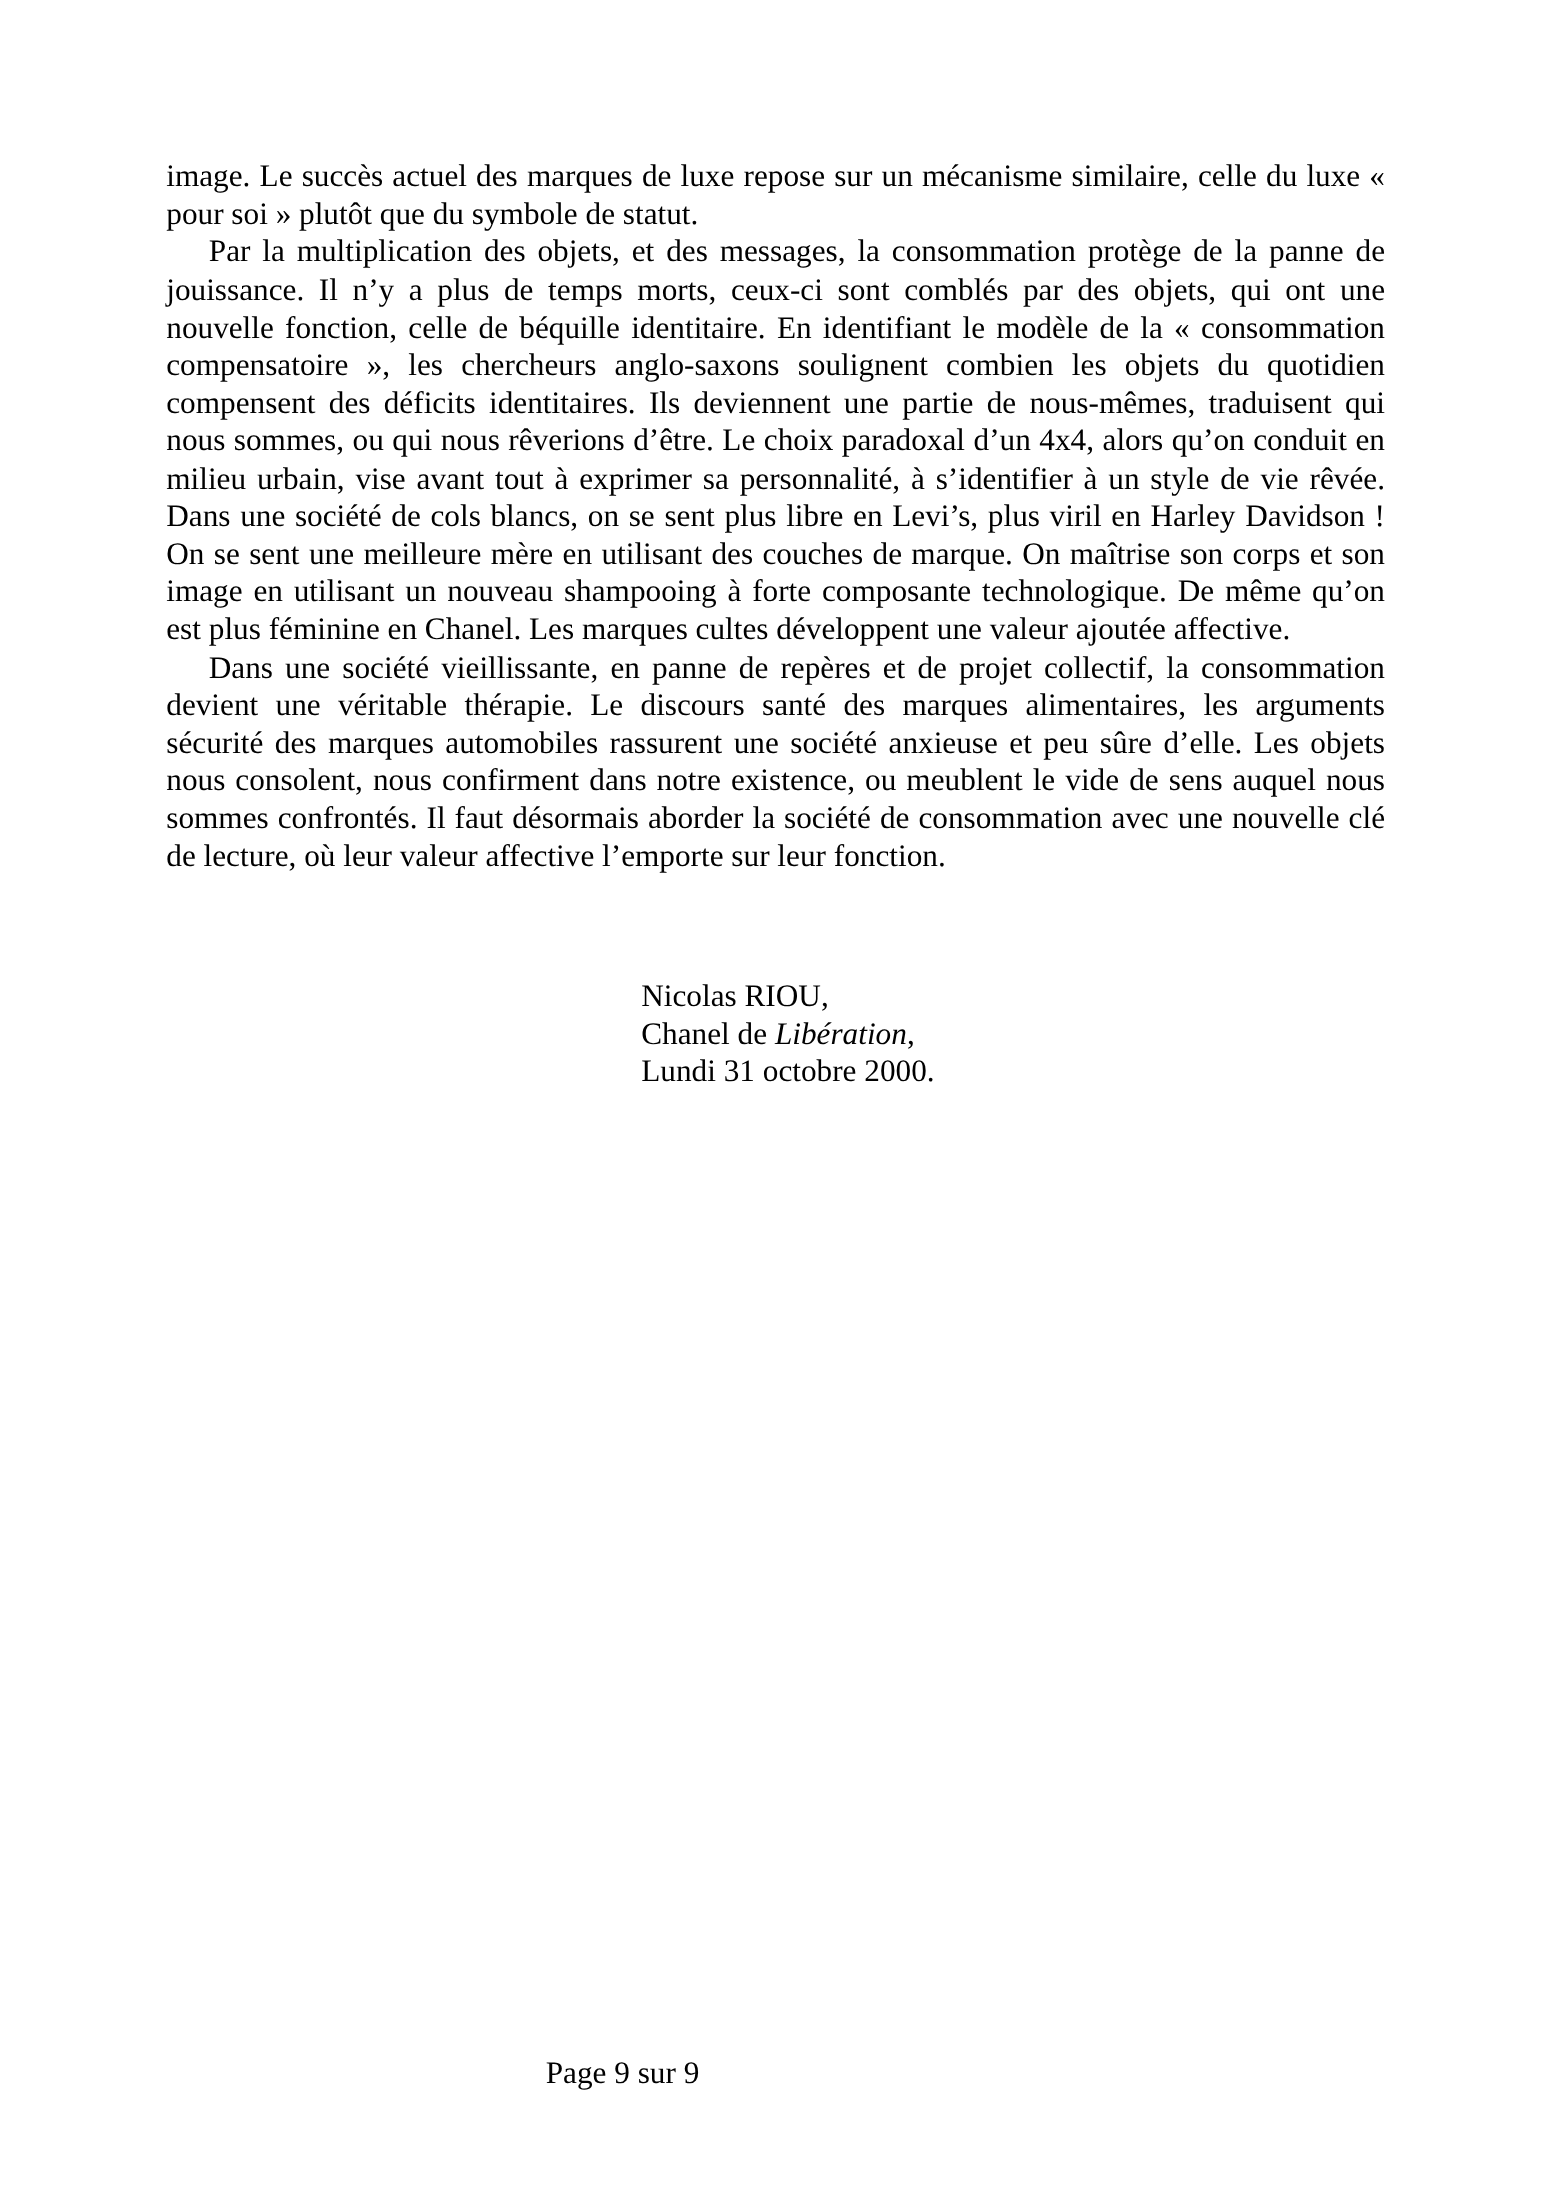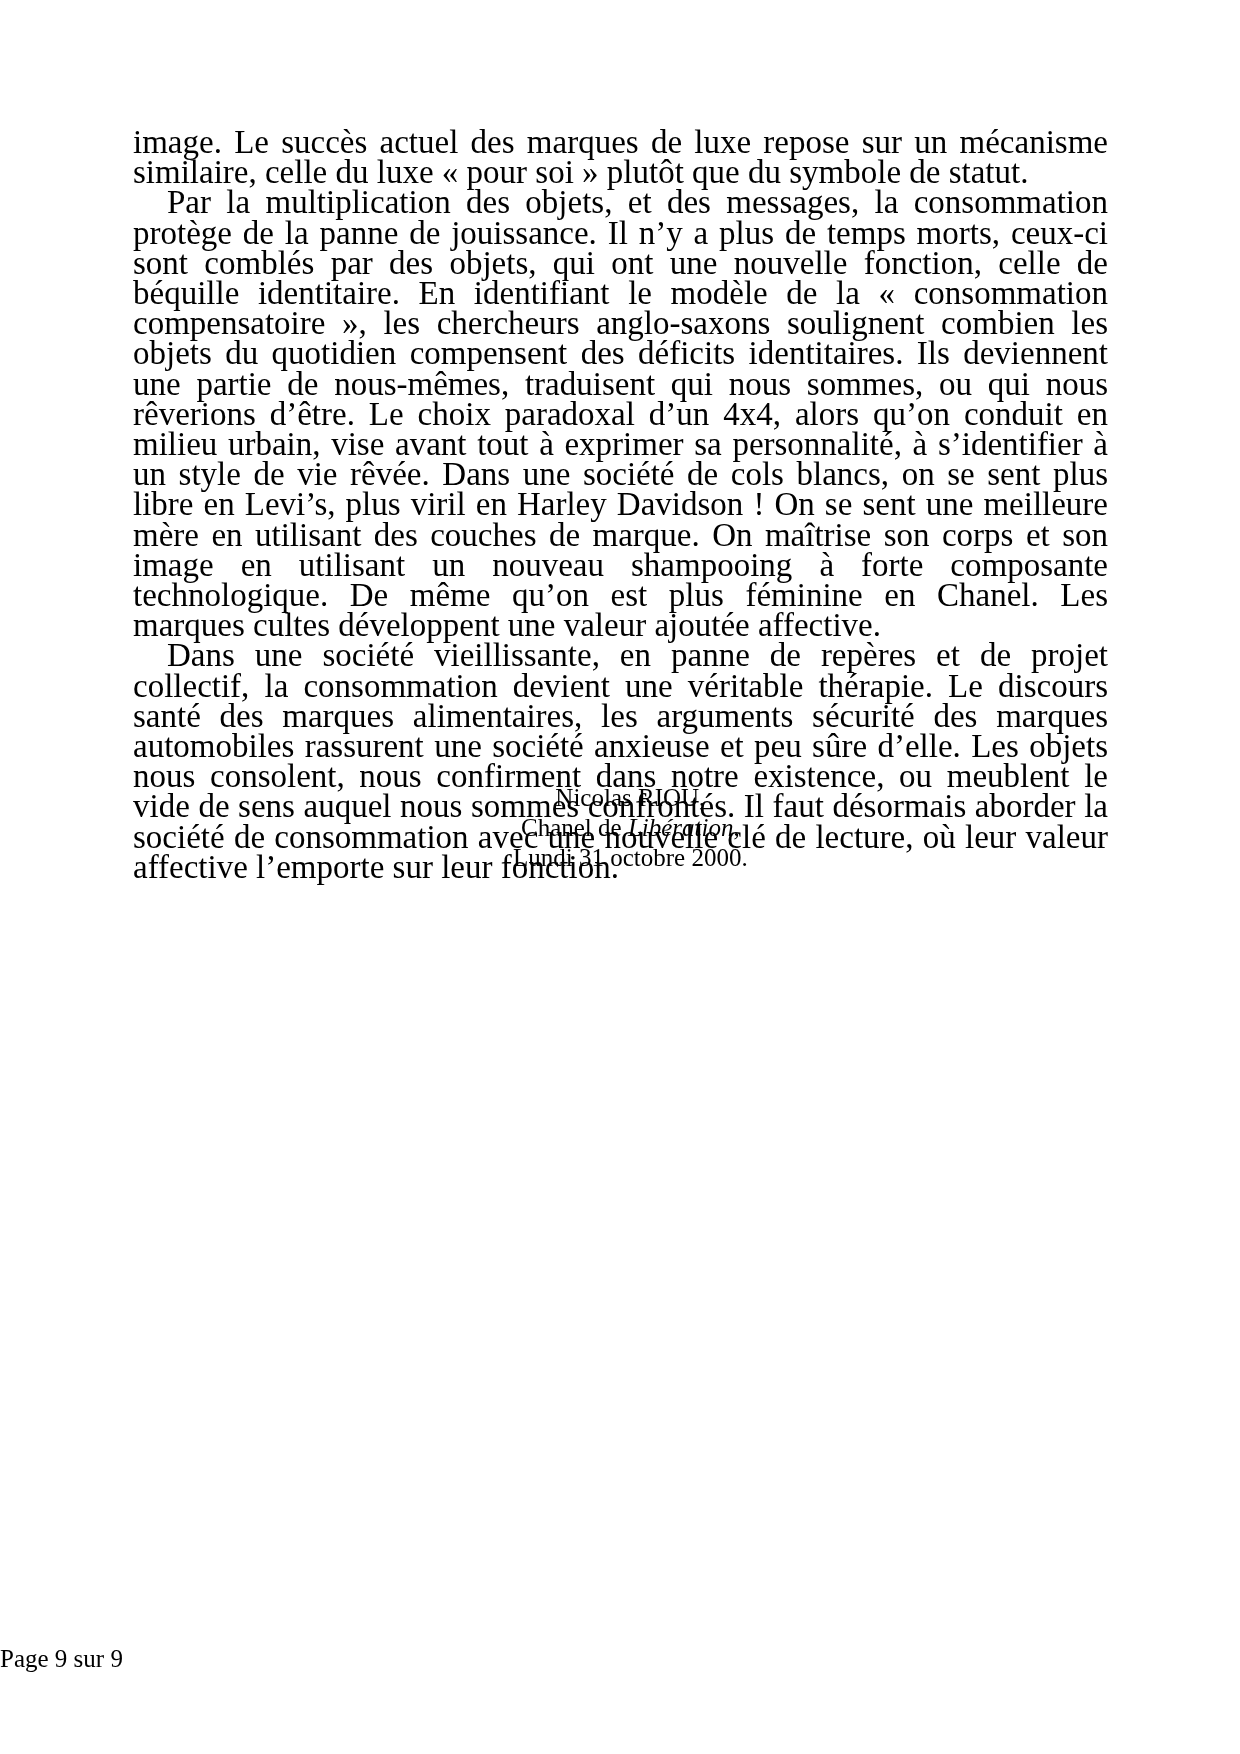--- a/index.html
+++ b/index.html
@@ -25,7 +25,7 @@
     left: 133px;
     top: 127px;
     width: 975px;
-    font-size: 33px;
+    font-size: 25px;
     line-height: 30.2px;
     text-align: justify;
   }

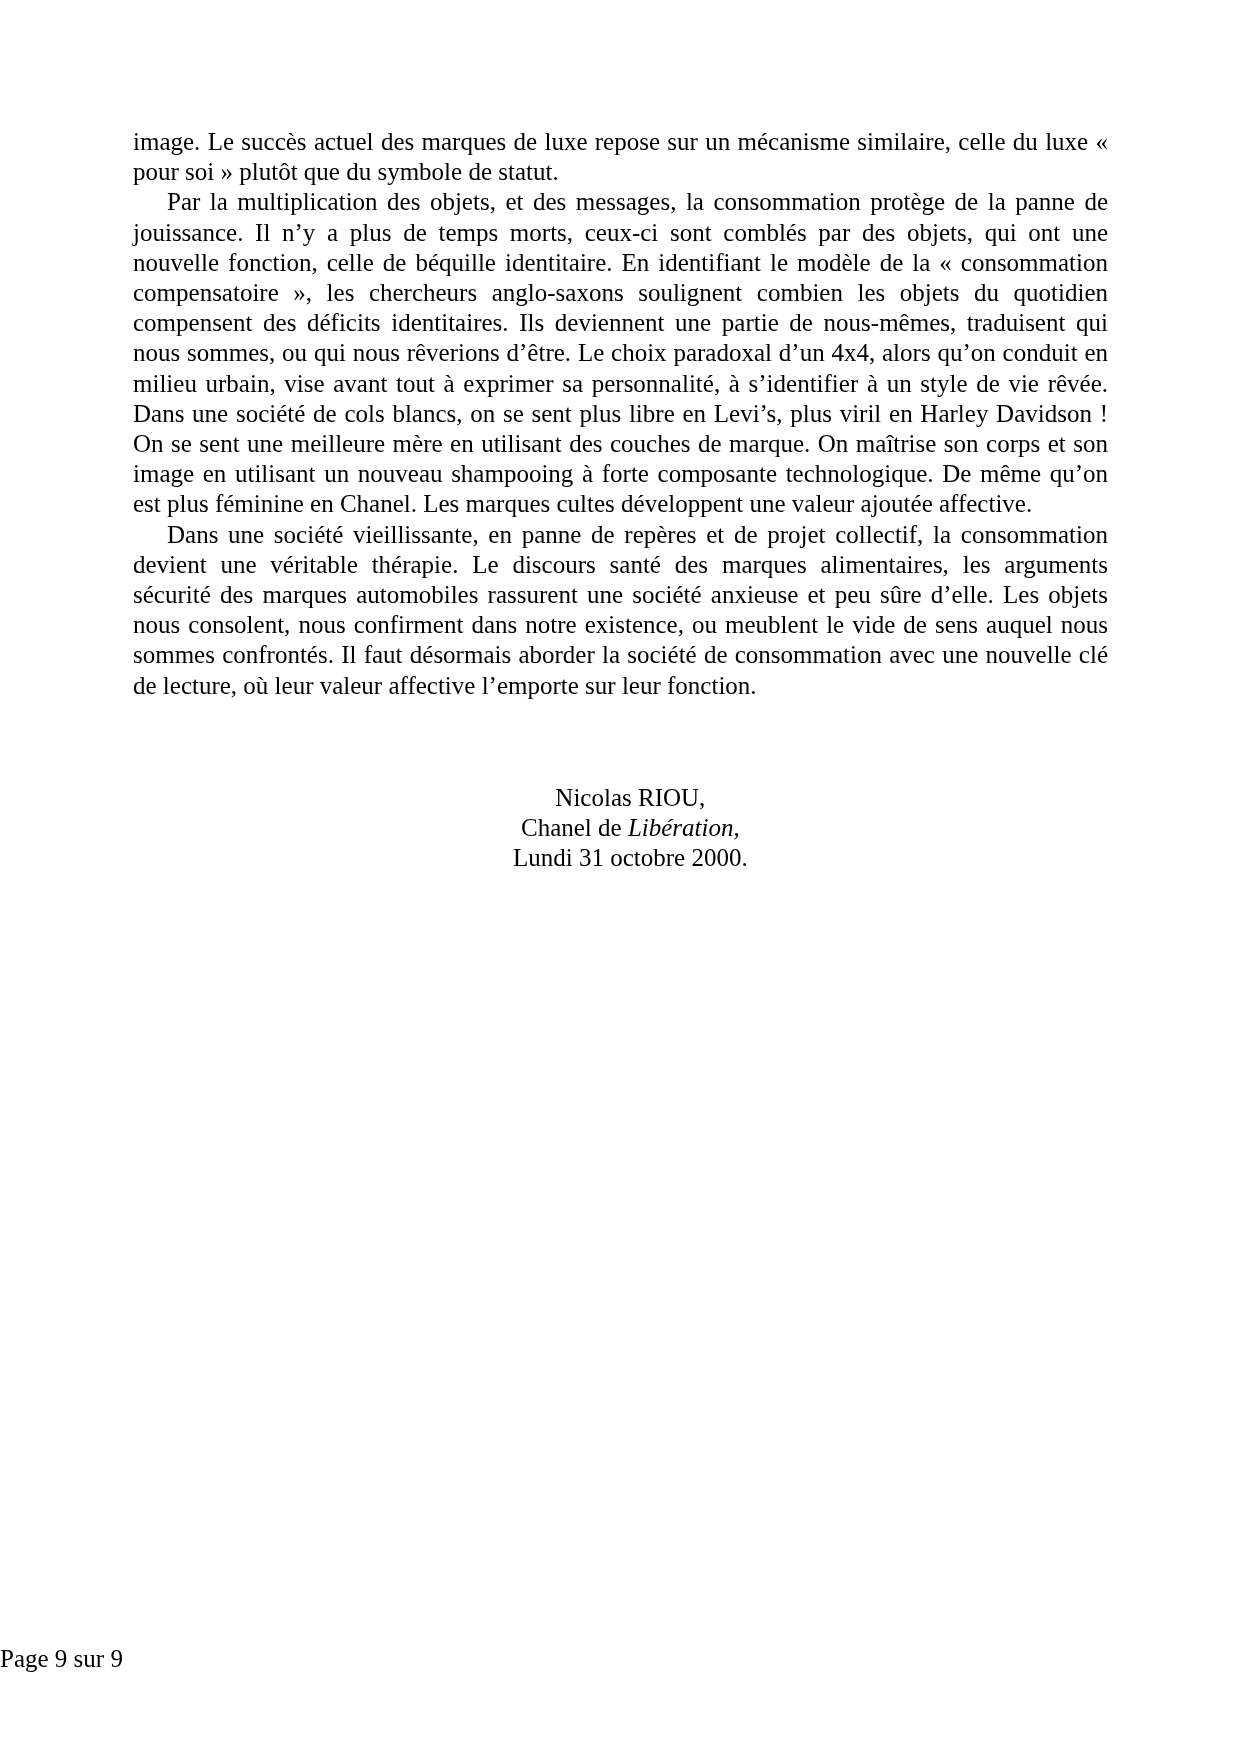--- a/index.html
+++ b/index.html
@@ -42,7 +42,7 @@
     top: 783px;
     font-size: 25px;
     line-height: 30.2px;
-    text-align: center;
+    text-align: left;
   }
   .footer {
     position: absolute;

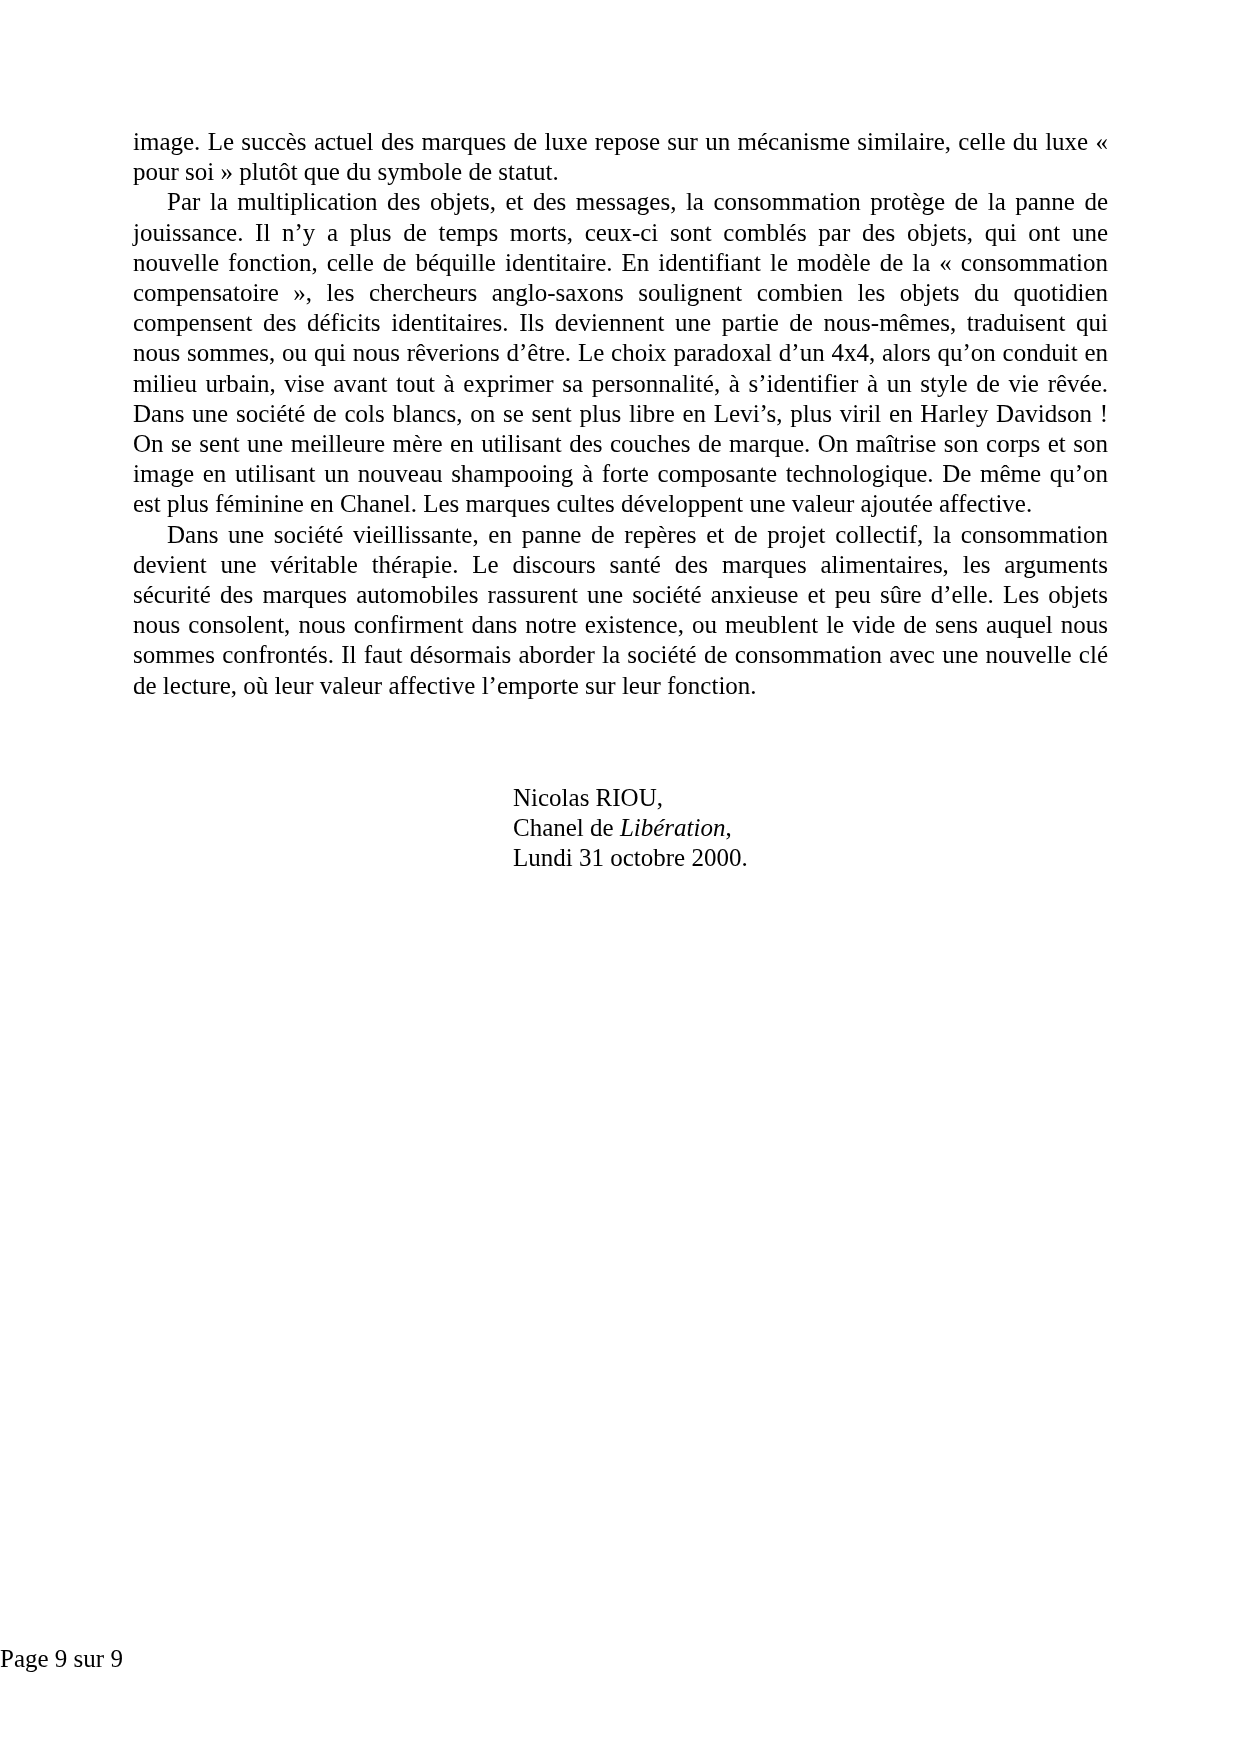--- a/index.html
+++ b/index.html
@@ -49,7 +49,7 @@
     left: 0;
     width: 996px;
     top: 1644px;
-    text-align: left;
+    text-align: center;
     font-size: 25px;
     line-height: 30px;
   }

